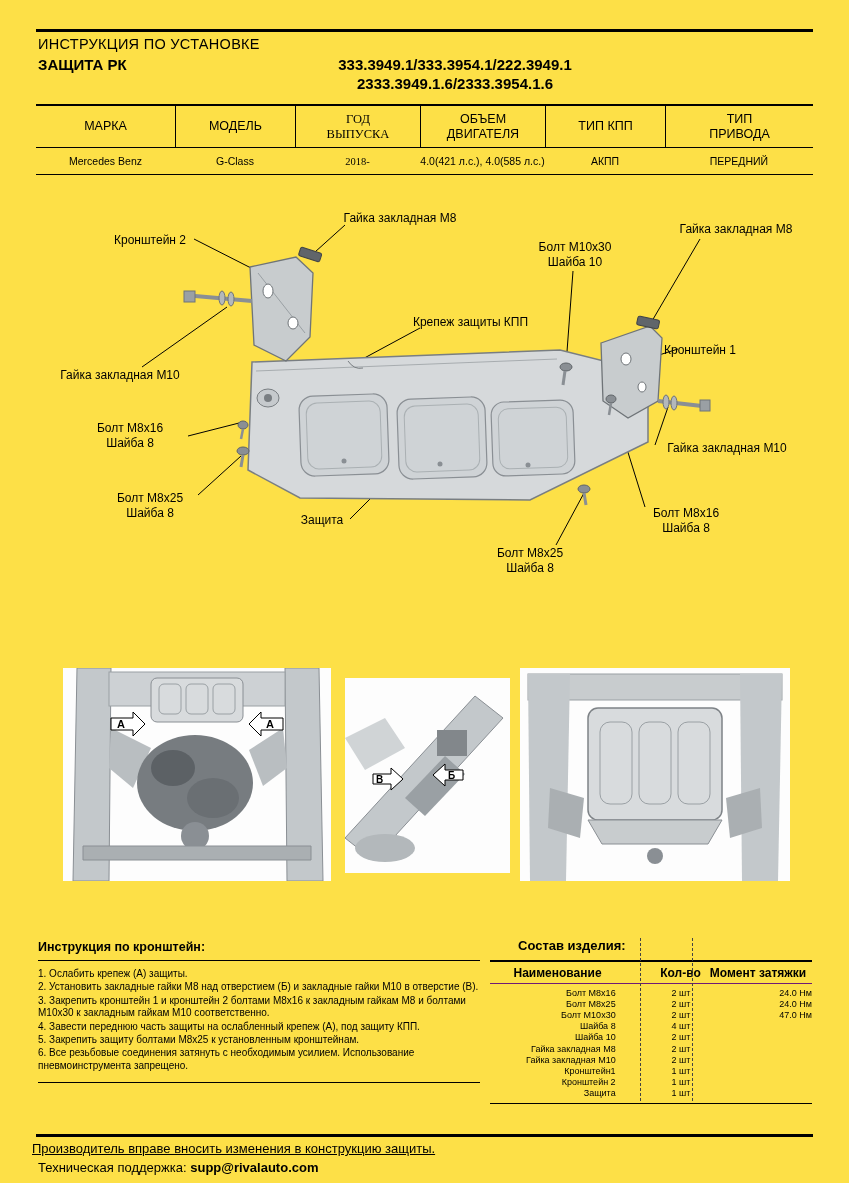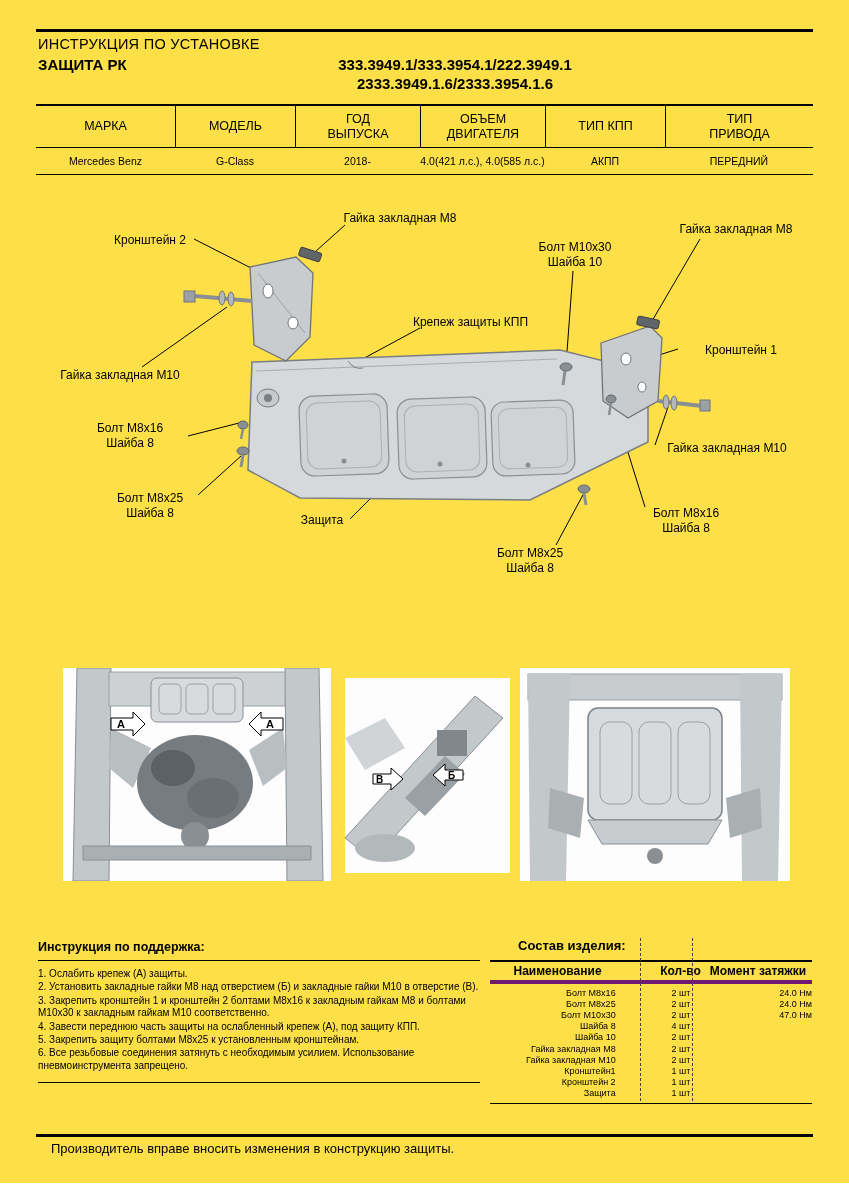--- a/index.html
+++ b/index.html
@@ -20,7 +20,7 @@
   .spec-head .sc + .sc { border-left:1px solid #000; }
   .spec-row { display:flex; height:27px; border-bottom:1px solid #000; }
   .spec-row .sc { display:flex; align-items:center; justify-content:center; text-align:right; font-size:10.5px; }
-  .c0{width:139px;} .c1{width:120px;} .c2{width:125px;} .c3{width:125px; font-size:10px;} .c4{width:120px;} .c5{width:148px;}
+  .c0{width:139px;} .c1{width:120px;} .c2{width:125px;font-family:Liberation Serif, serif;} .c3{width:125px; font-size:10px;} .c4{width:120px;} .c5{width:148px;}
 
   
   .diagram { position:absolute; left:0; top:195px; width:849px; height:420px; }

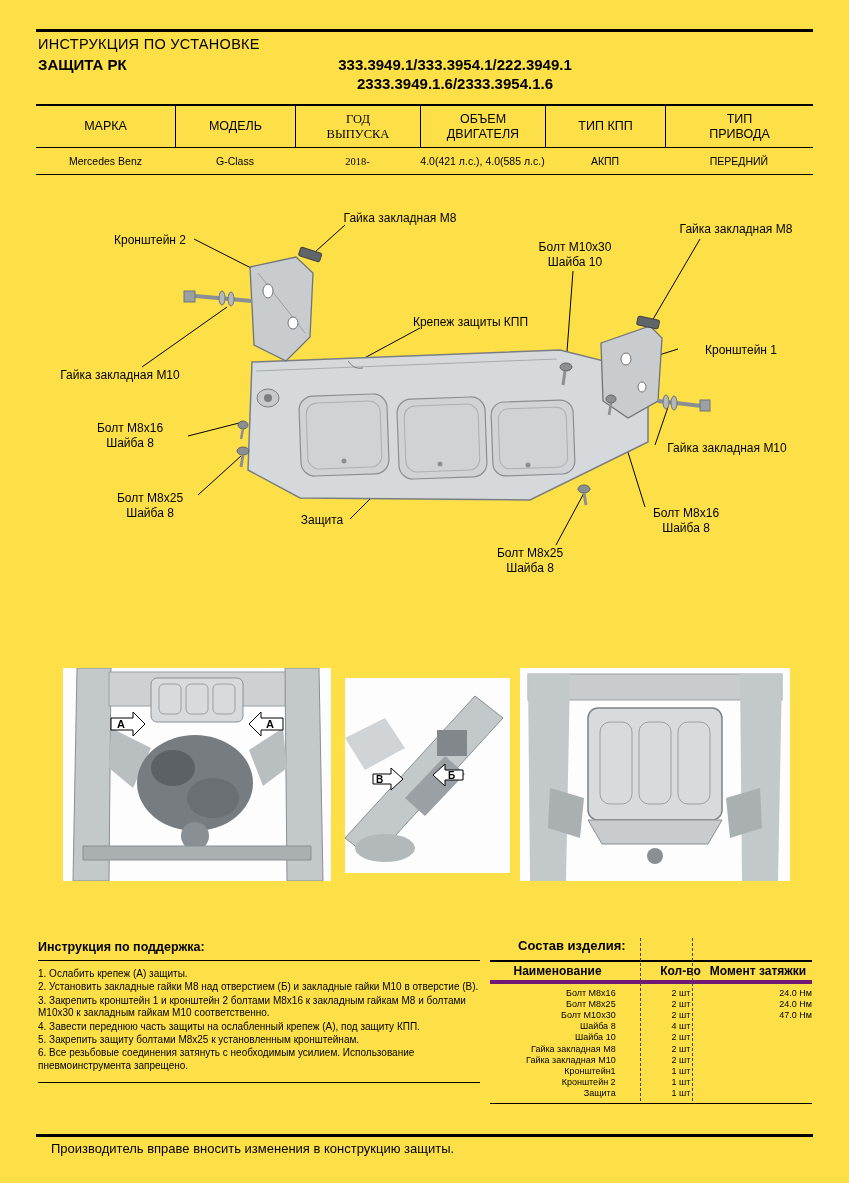--- a/index.html
+++ b/index.html
@@ -192,7 +192,7 @@
 Шайба 10</div>
     <div class="dlabel" style="left:666px; top:27px; width:140px;">Гайка закладная М8</div>
     <div class="dlabel" style="left:398px; top:120px; width:145px;">Крепеж защиты КПП</div>
-    <div class="dlabel" style="left:657px; top:148px; width:120px;text-align:right;">Кронштейн 1</div>
+    <div class="dlabel" style="left:640px; top:148px; width:120px;">Кронштейн 1</div>
     <div class="dlabel" style="left:45px; top:173px; width:150px;">Гайка закладная М10</div>
     <div class="dlabel" style="left:70px; top:226px; width:120px;">Болт М8х16
 Шайба 8</div>

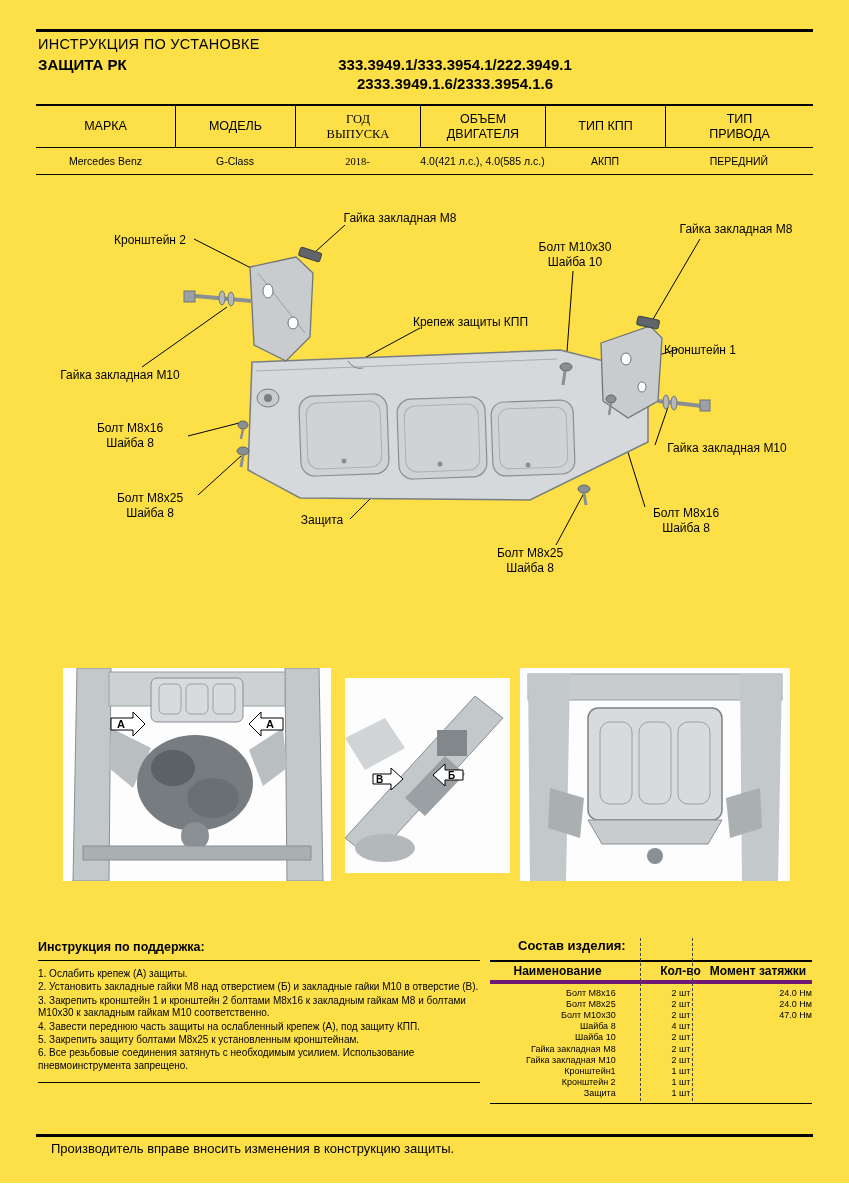--- a/index.html
+++ b/index.html
@@ -271,7 +271,7 @@
   </div>
 
   <div class="inst">
-    <div class="inst-title">Инструкция по поддержка:</div>
+    <div class="inst-title">Инструкция по кронштейн:</div>
     <div class="inst-steps">
       <div>1. Ослабить крепеж (А) защиты.</div>
       <div>2. Установить закладные гайки М8 над отверстием (Б) и закладные гайки М10 в отверстие (В).</div>

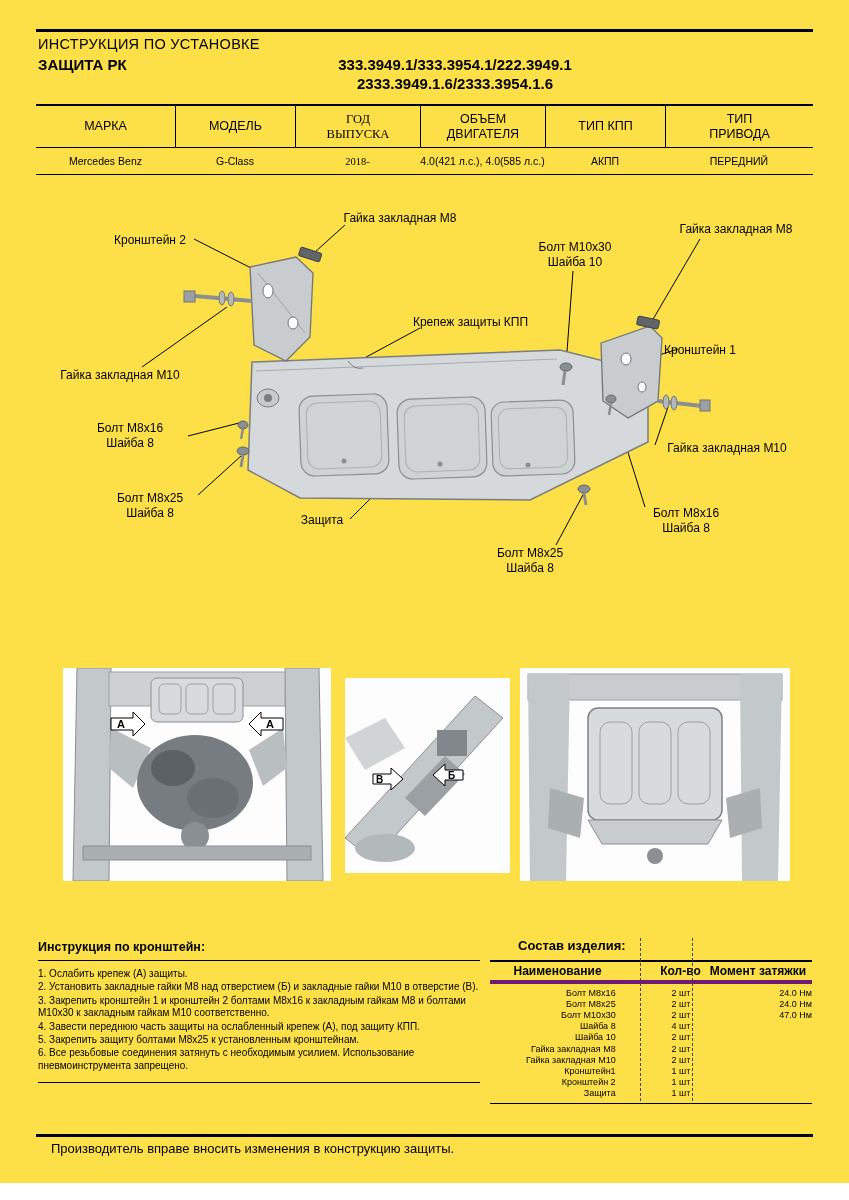--- a/index.html
+++ b/index.html
@@ -40,7 +40,7 @@
   .parts { position:absolute; left:490px; top:938px; width:322px; }
   .parts-title { font-weight:bold; font-size:13px; padding-left:28px; height:22px; }
   .parts-toprule { border-top:2px solid #000; }
-  .parts-head { display:flex; height:22px; border-bottom:4px solid #701a75; align-items:center; }
+  .parts-head { display:flex; height:22px; border-bottom:1px solid #701a75; align-items:center; }
   .parts-head div { text-align:center; font-weight:bold; font-size:12px; }
   .parts-rows { padding-top:3px; padding-bottom:4px; border-bottom:1.5px solid #000; }
   .prow { display:flex; height:11.2px; align-items:center; font-size:9px; }

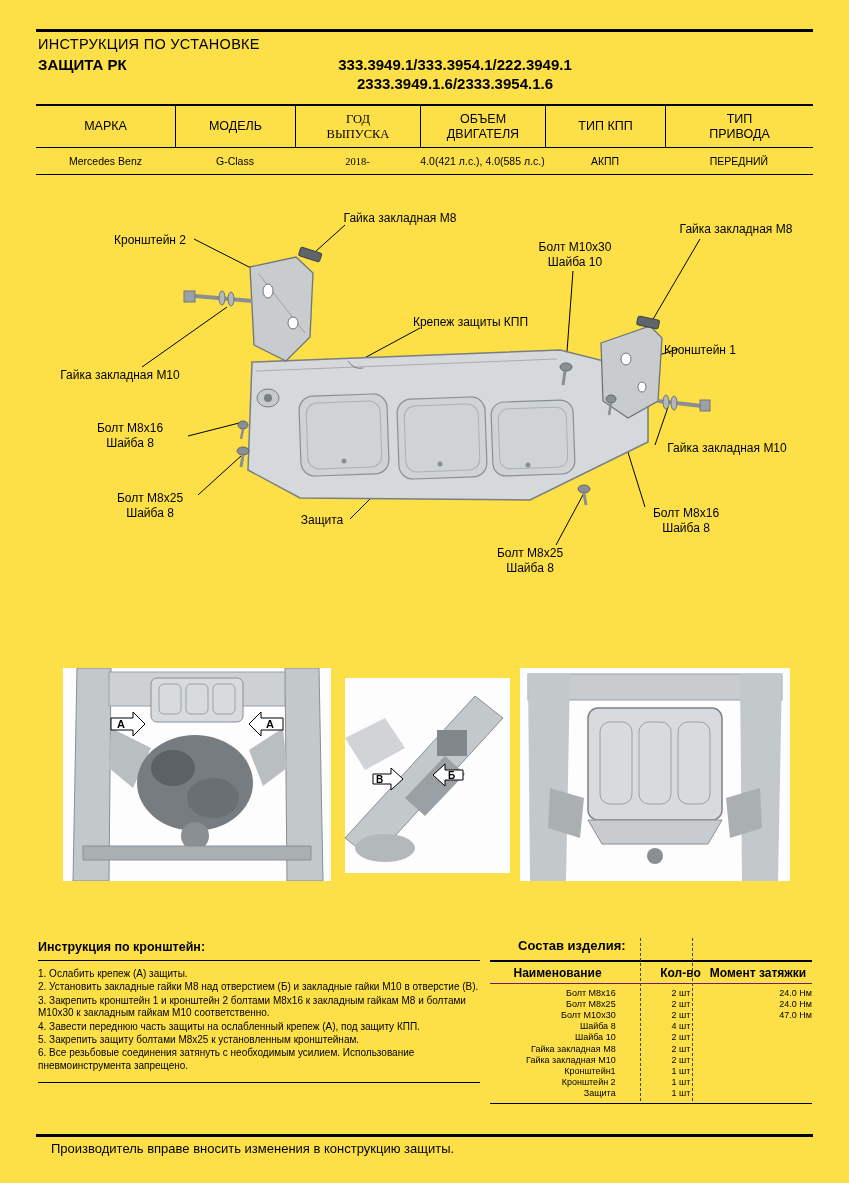--- a/index.html
+++ b/index.html
@@ -50,7 +50,7 @@
   .dash-v { position:absolute; top:0; height:163px; border-left:1px dashed #444; }
 
   
-  .f1 { position:absolute; left:51px; top:1141px; font-size:13px; }
+  .f1 { position:absolute; left:32px; top:1141px; font-size:13px;text-decoration:underline; }
   .f2 { position:absolute; left:38px; top:1160px; font-size:13px; }
   .f2 b { font-weight:bold; }
 </style>

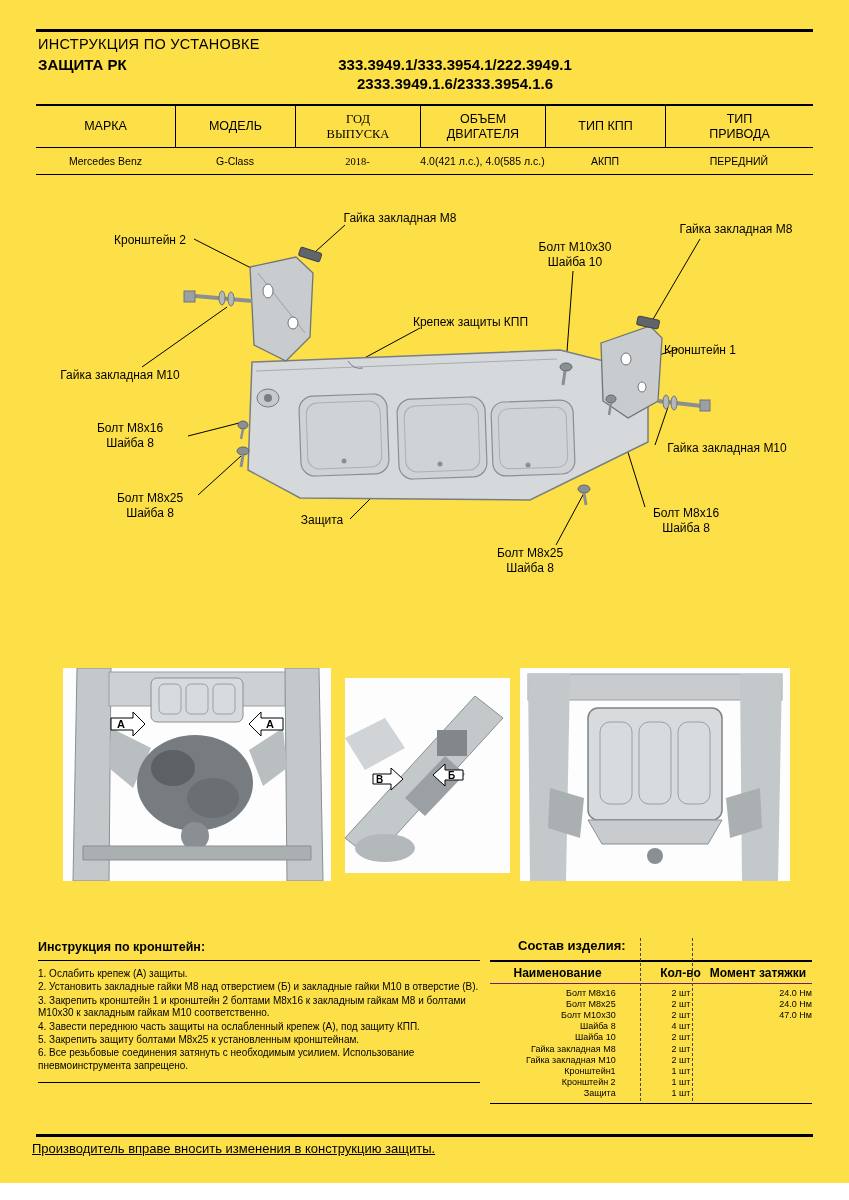--- a/index.html
+++ b/index.html
@@ -348,6 +348,10 @@
 
   <div class="rule" style="left:36px; top:1134px; width:777px; height:2.5px;"></div>
   <div class="f1">Производитель вправе вносить изменения в конструкцию защиты.</div>
+  <div class="f2">
+    <span>Техническая поддержка:</span>
+    <b>supp@rivalauto.com</b>
+  </div>
 
 </div>
 

